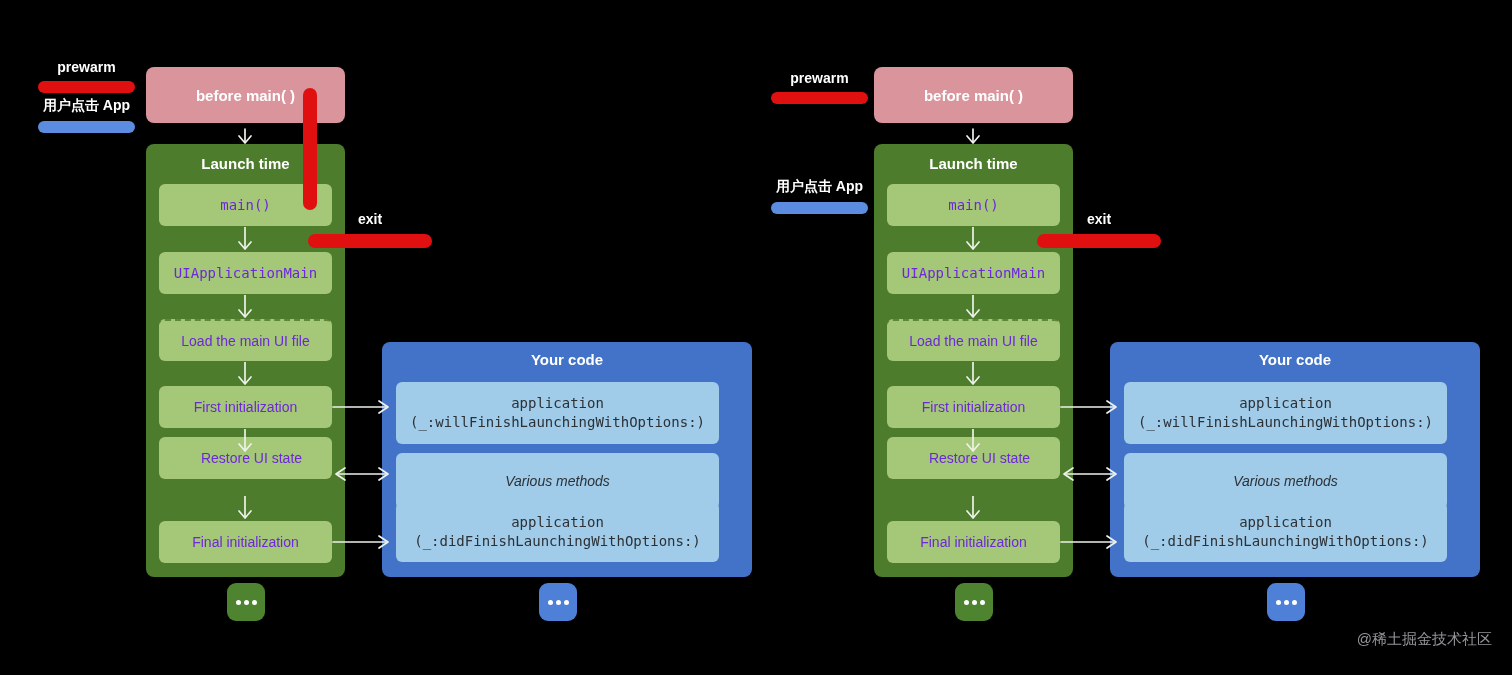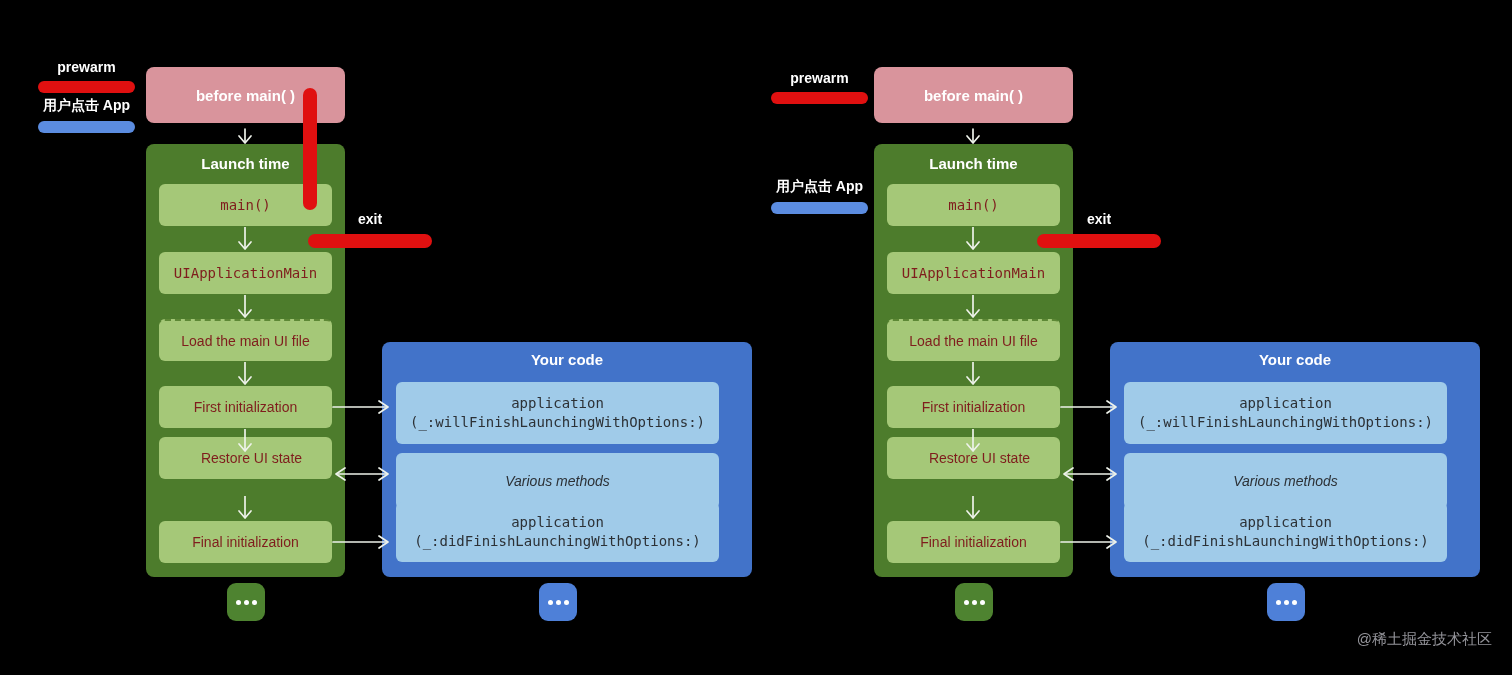--- a/index.html
+++ b/index.html
@@ -44,7 +44,7 @@
 
   
   .step{position:absolute;left:13px;width:173px;height:42px;border-radius:6px;background:#a5c878;
-    display:flex;align-items:center;justify-content:center;color:#7f1d1d;font-size:14px;box-sizing:border-box;}
+    display:flex;align-items:center;justify-content:center;color:#6d28d9;font-size:14px;box-sizing:border-box;}
   .step.mono,.mono{font-family:"DejaVu Sans Mono","Liberation Mono",monospace;}
   .step.dashed-top{border-top:2.5px dashed #5d8835;}
   .st1{top:40px;} .st2{top:108px;} .st3{top:175px;} .st4{top:242px;} .st5{top:293px;padding-left:12px;} .st6{top:377px;}

